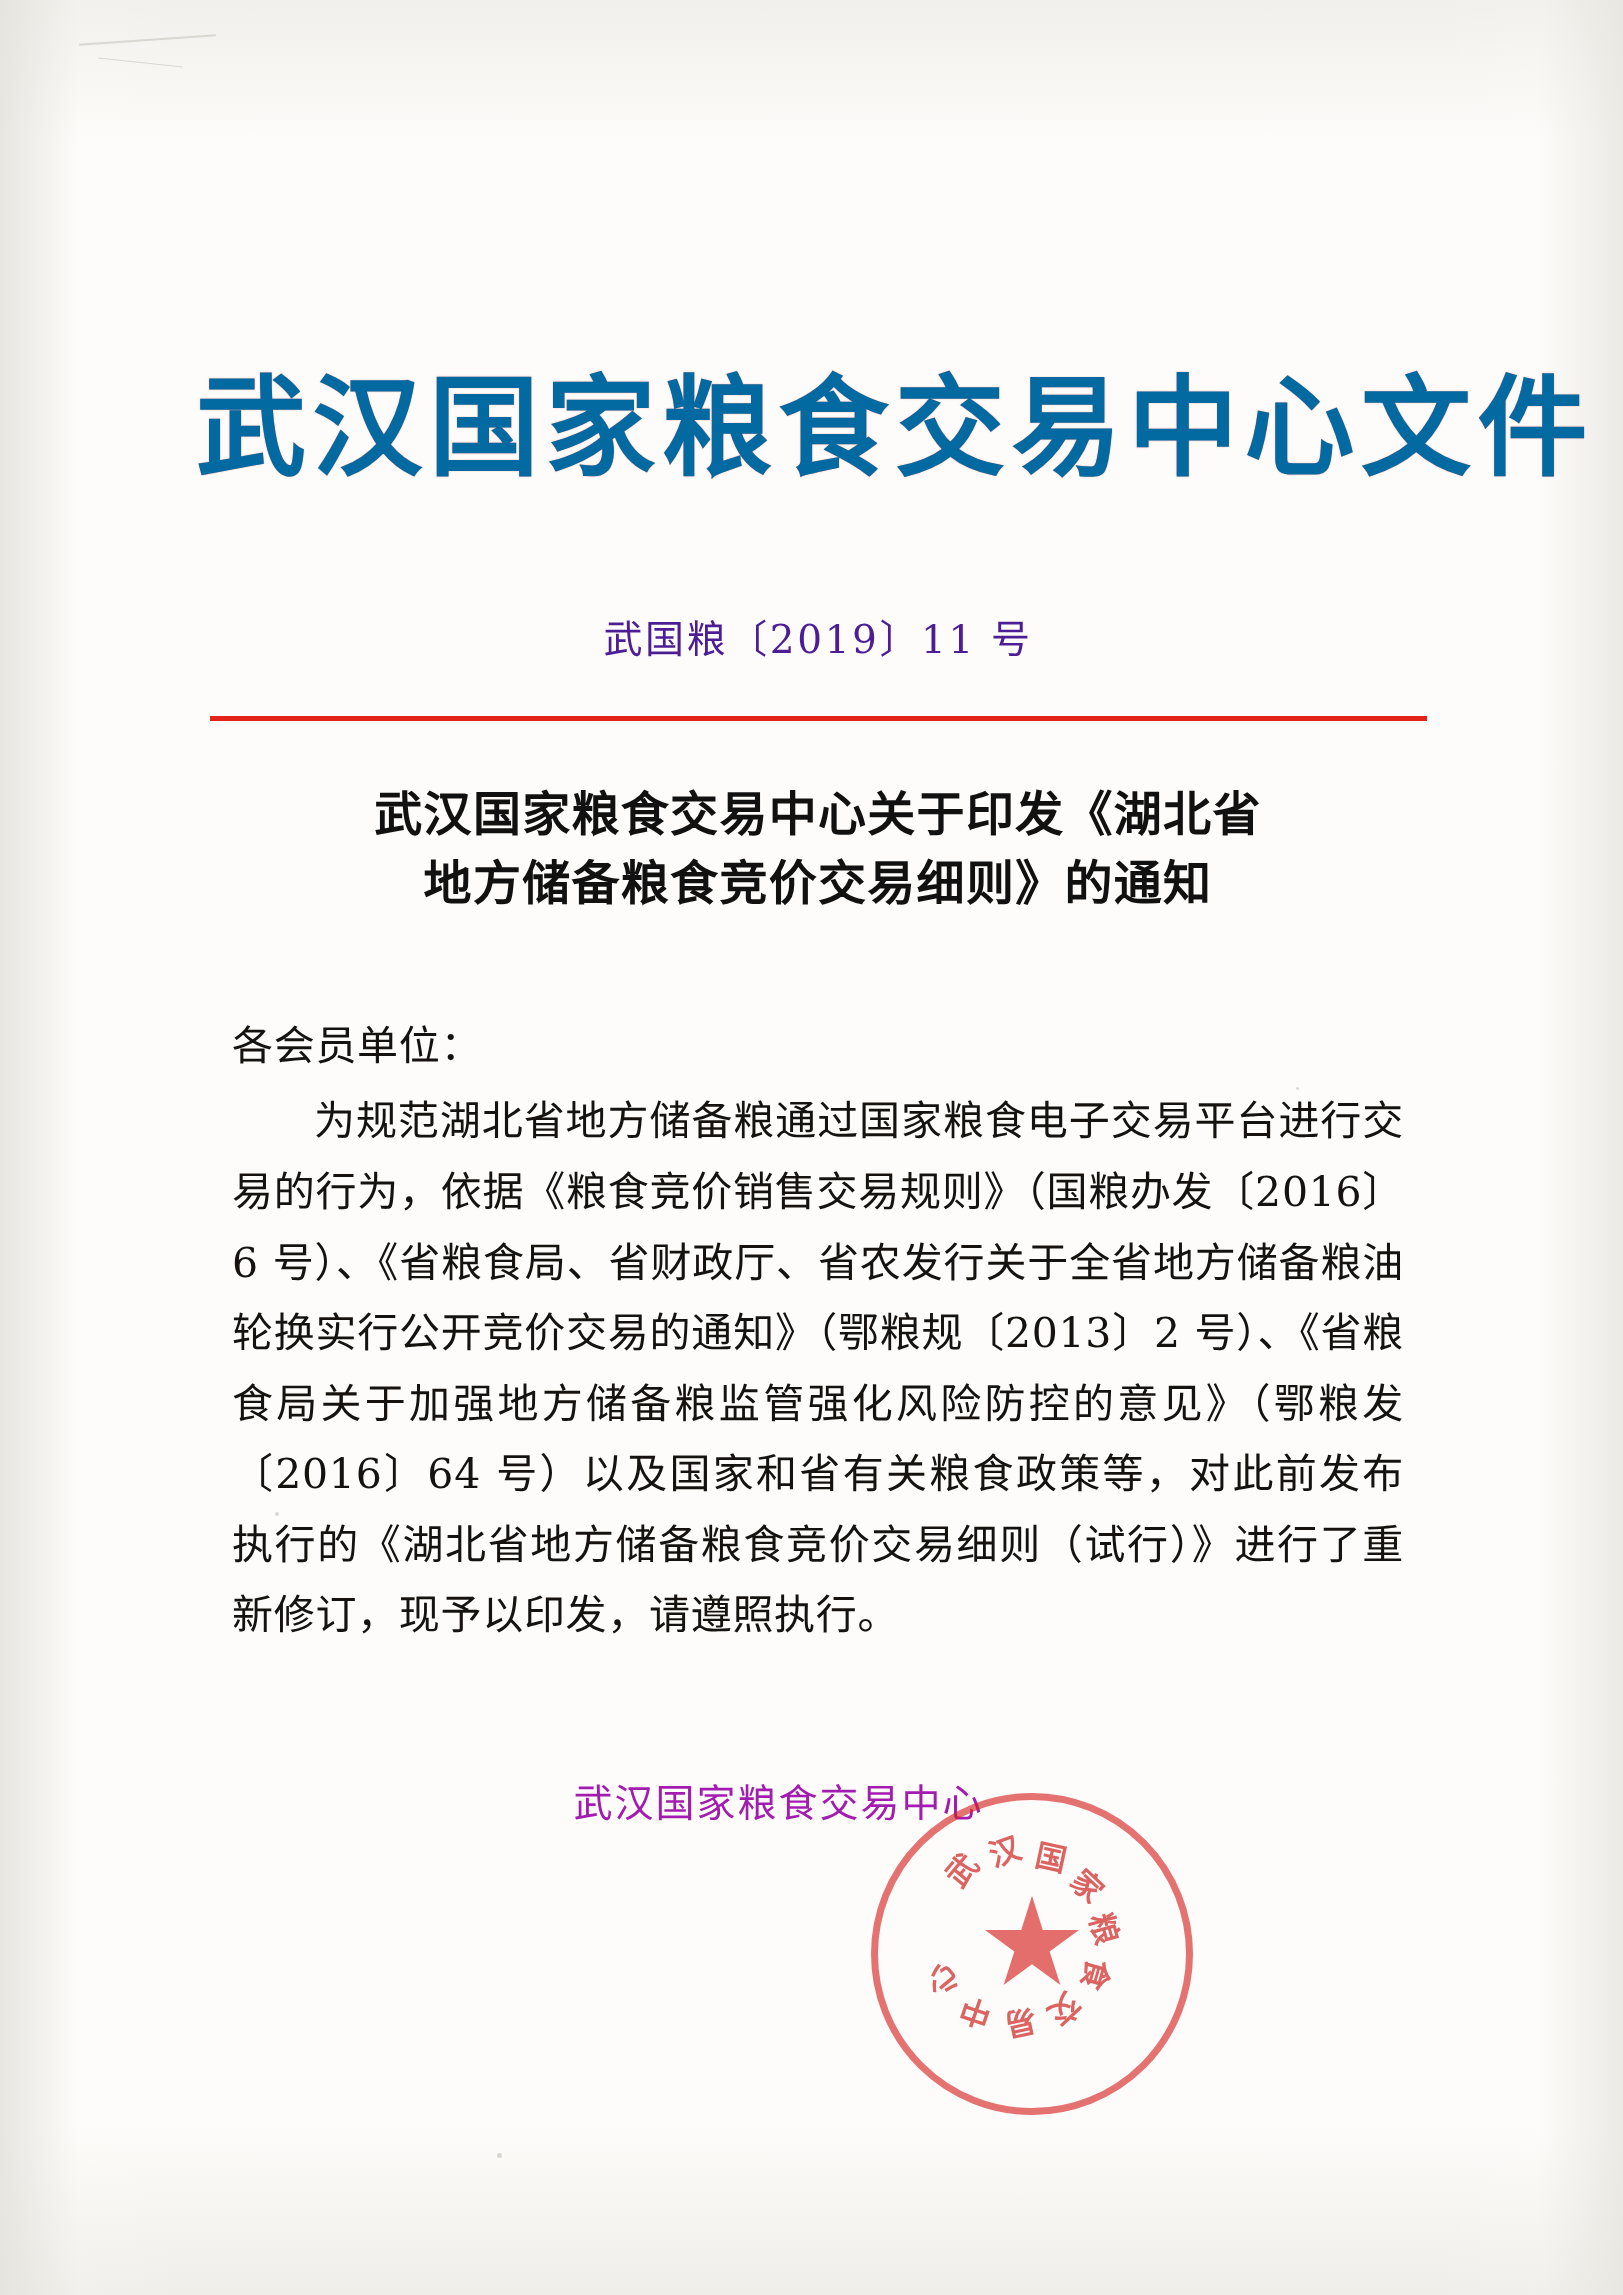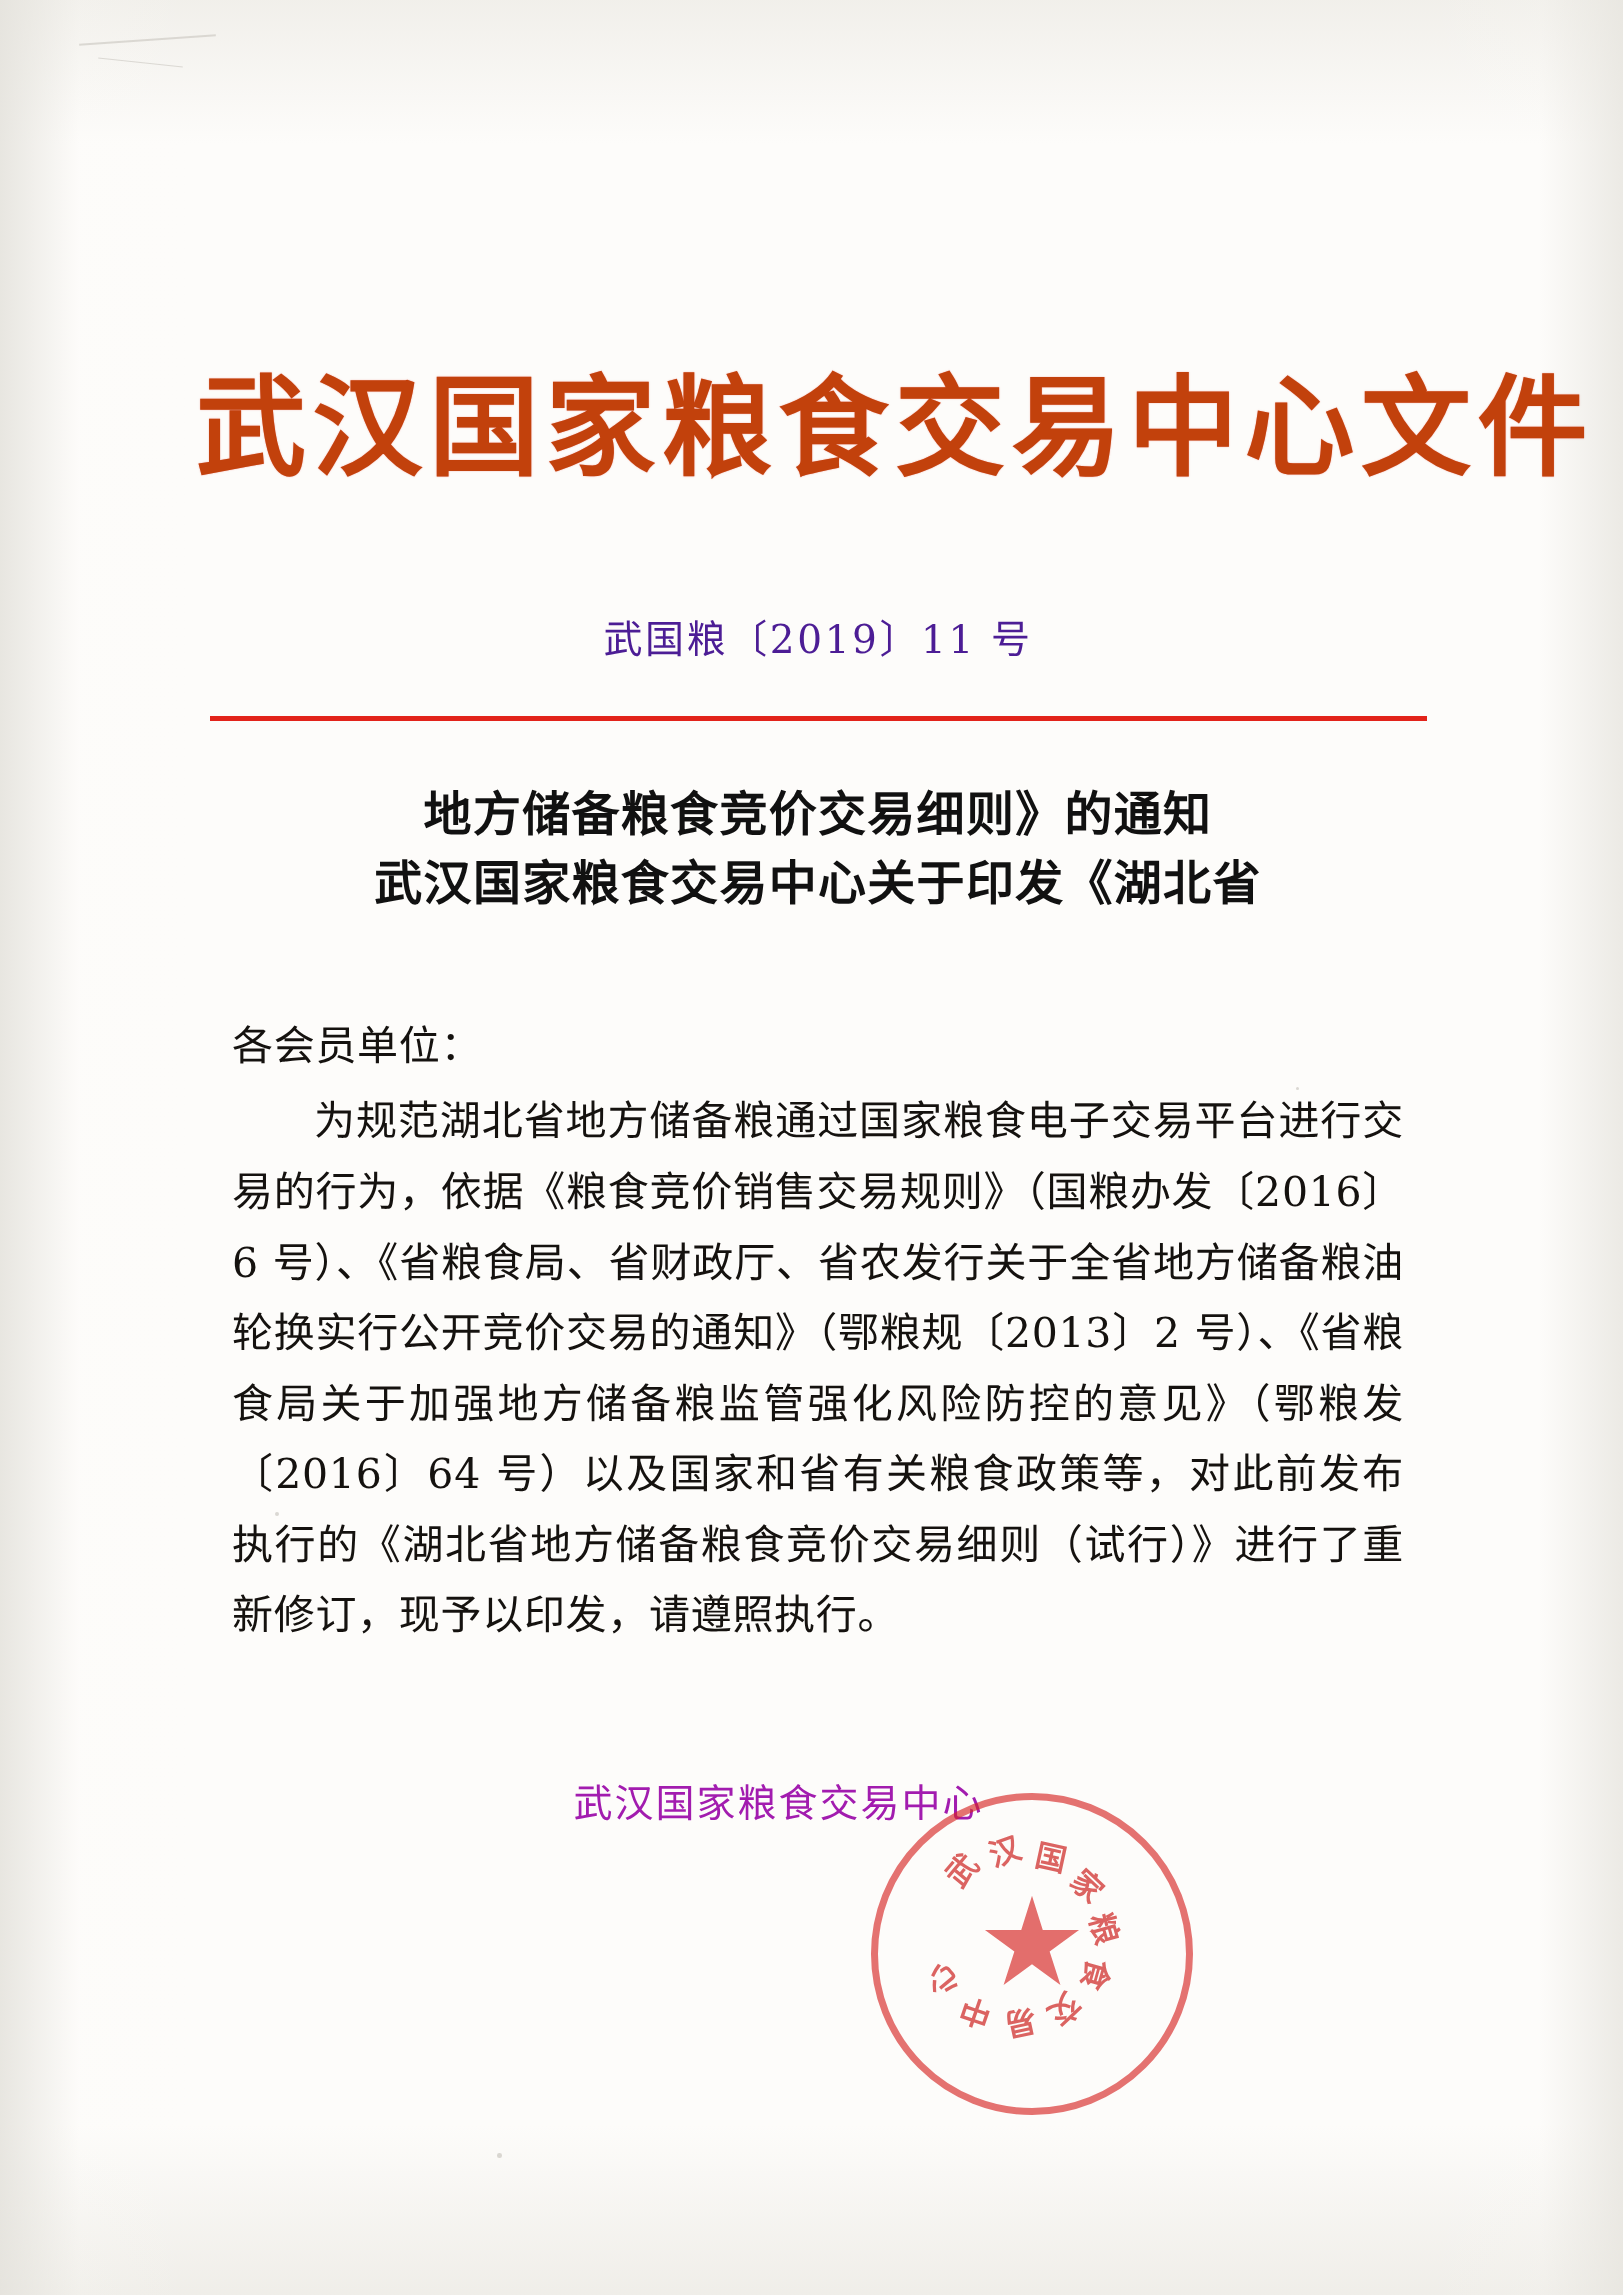--- a/index.html
+++ b/index.html
@@ -51,7 +51,7 @@
   .doc-header {
     text-align: center;
     margin-top: 367px;
-    color: #c2410c;
+    color: #0369a1;
     font-family: "DejaVu Serif", "Liberation Serif", serif;
     font-weight: 700;
     font-size: 110px;

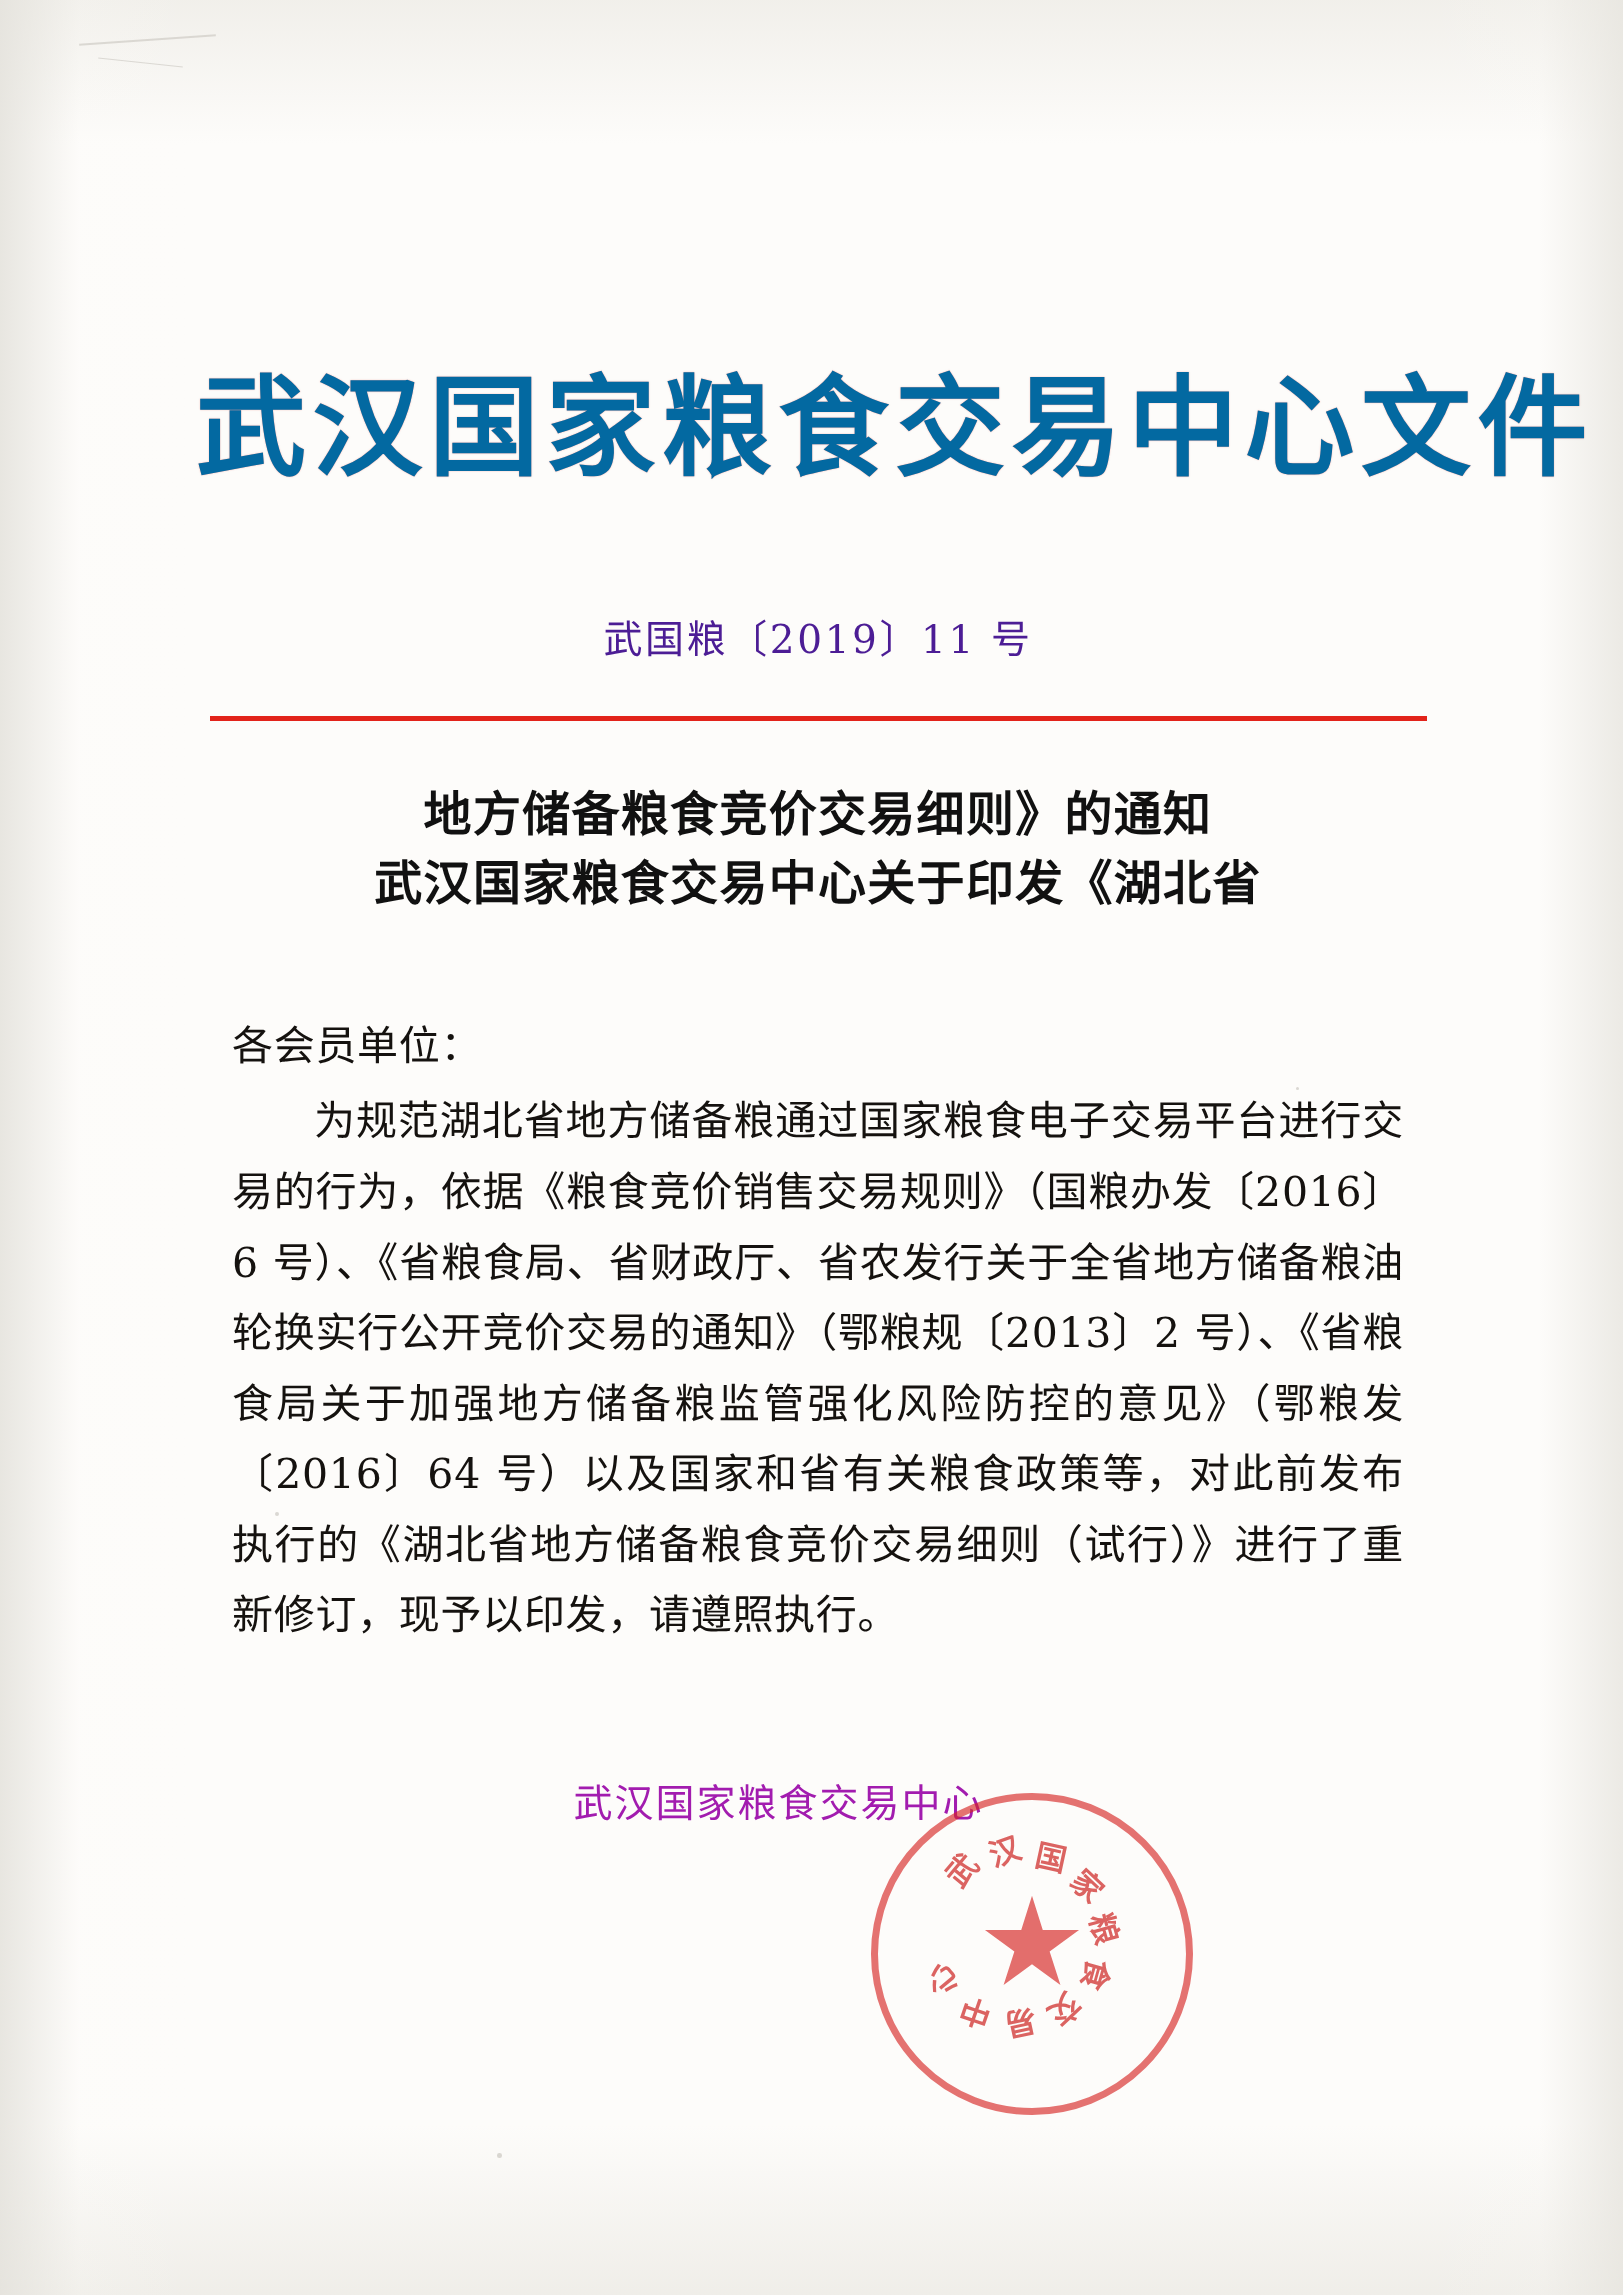--- a/index.html
+++ b/index.html
@@ -186,8 +186,8 @@
     <div class="red-rule"></div>
 
     <div class="doc-title">
+      <div>武汉国家粮食交易中心关于印发《湖北省</div>
       <div>地方储备粮食竞价交易细则》的通知</div>
-      <div>武汉国家粮食交易中心关于印发《湖北省</div>
     </div>
 
     <div class="body-block">

